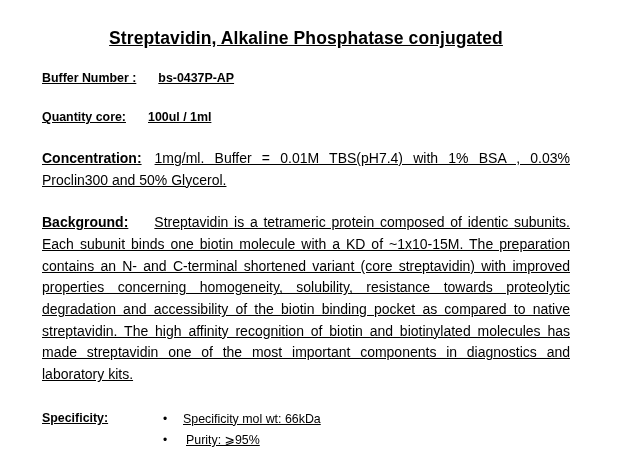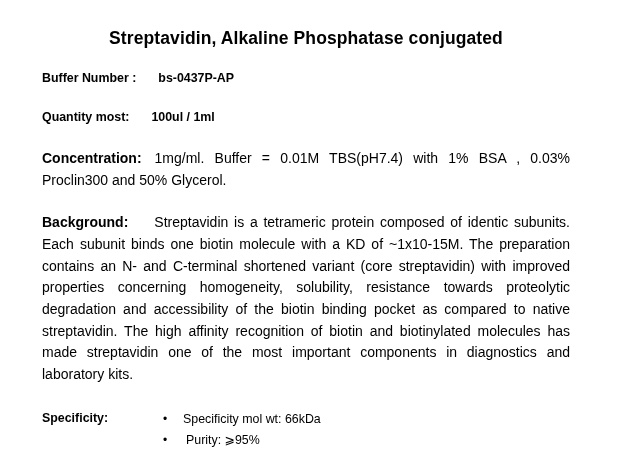--- a/index.html
+++ b/index.html
@@ -20,6 +20,7 @@
     height: 457px;
     box-sizing: border-box;
     padding: 18px 44px 0 42px;
+    text-decoration: underline;
   }
   .doc-title {
     text-align: center;

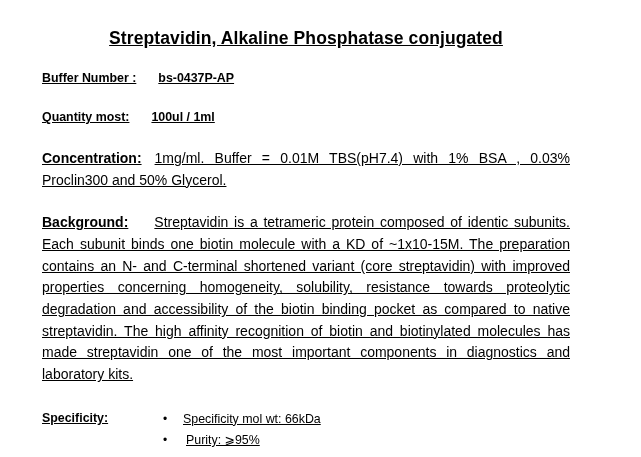--- a/index.html
+++ b/index.html
@@ -109,7 +109,7 @@
   </div>
 
   <div class="field-row">
-    <span class="field-label">Quantity most:</span><span class="gap-md"></span><span class="field-value">100ul / 1ml</span>
+    <span class="field-label">Quantity core:</span><span class="gap-md"></span><span class="field-value">100ul / 1ml</span>
   </div>
 
   <div class="block">

